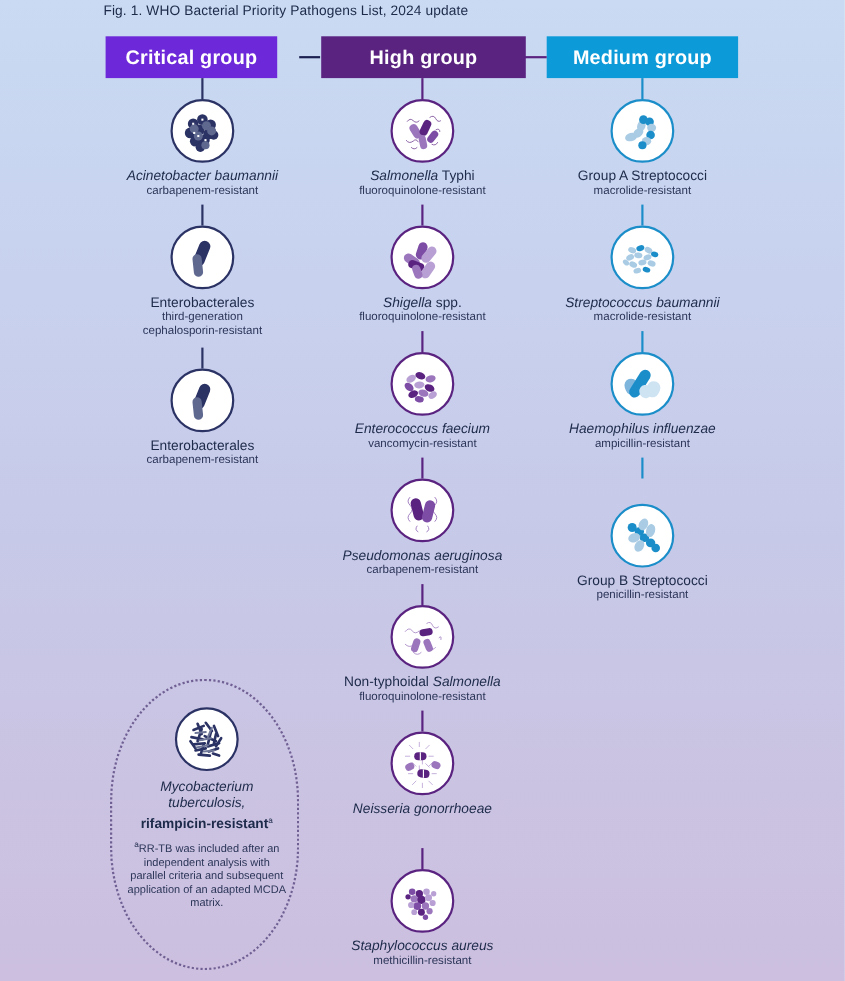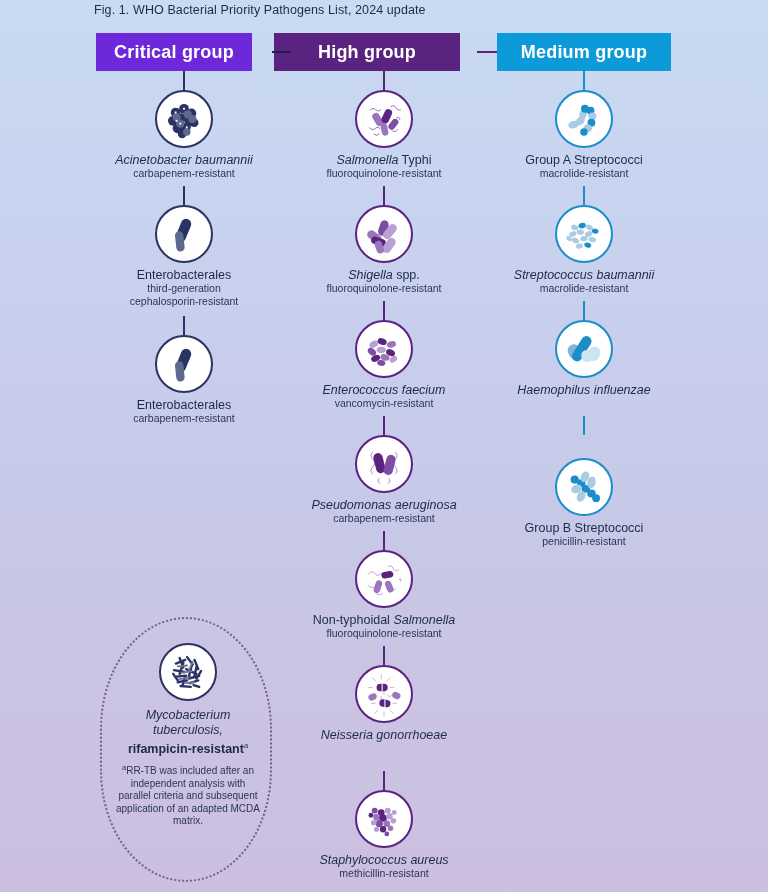--- a/index.html
+++ b/index.html
@@ -38,7 +38,7 @@
     letter-spacing: 0.2px;
   }
   #header-critical { left: 96px;  width: 156px; background: #6d28d9; }
-  #header-high     { left: 274px; width: 186px; background: #5b2380; }
+  #header-high     { left: 292px; width: 186px; background: #5b2380; }
   #header-medium   { left: 497px; width: 174px; background: #0d9ad8; }
 
   .header-connector {

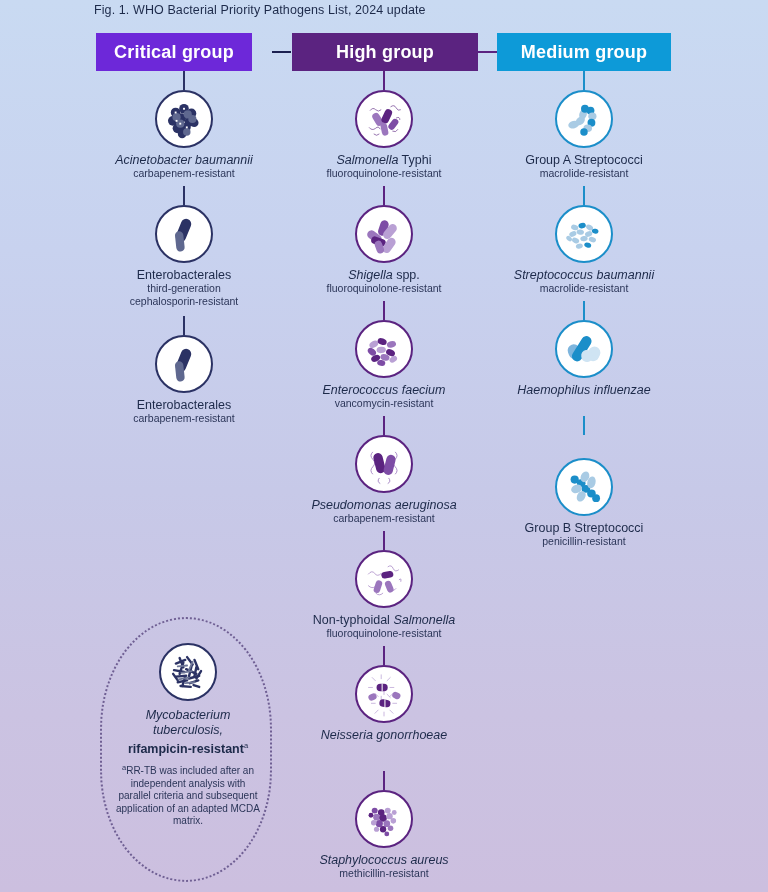--- a/index.html
+++ b/index.html
@@ -457,6 +457,7 @@
         </svg>
     </div>
     <div class="node-label"><span class="sci">Haemophilus influenzae</span></div>
+    <div class="node-sub">ampicillin-resistant</div>
   </div>
 
   <div class="stem" style="left:114px; top:416px; height:19px;"></div>

